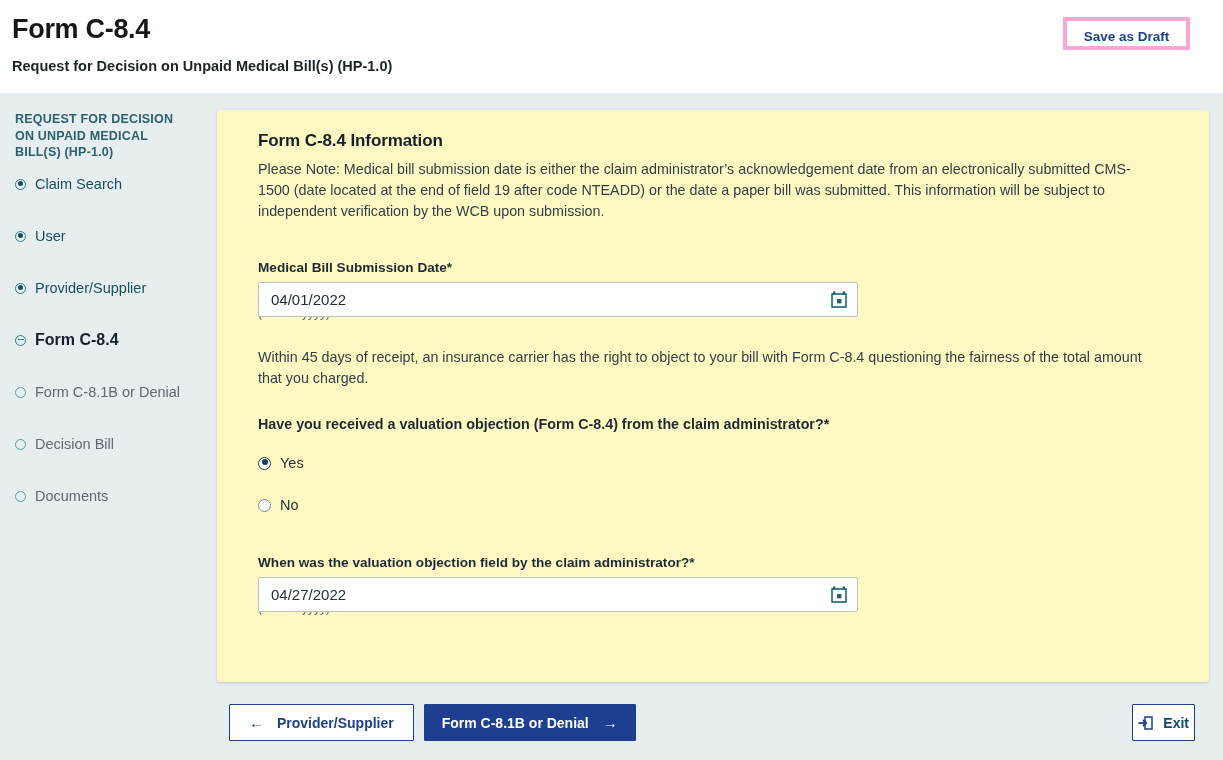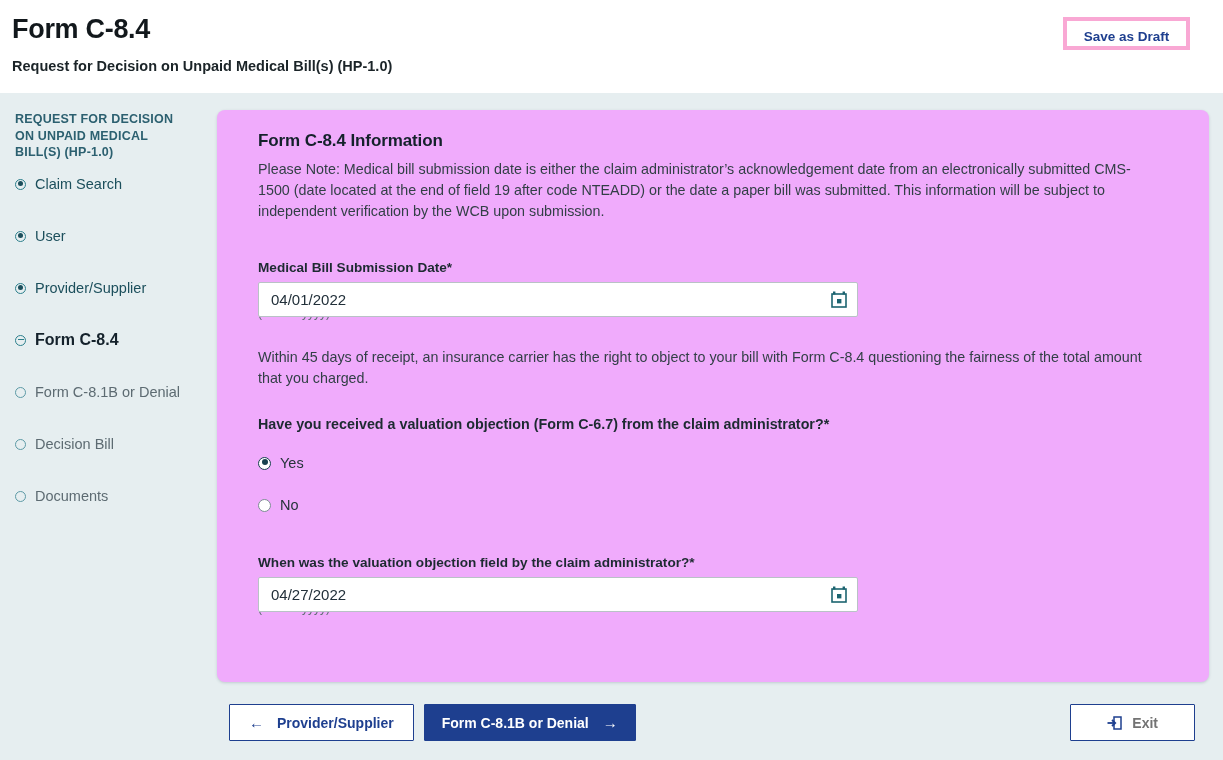--- a/index.html
+++ b/index.html
@@ -154,8 +154,8 @@
     padding-right: 14px;
   }
   .card {
-    background: #f0abfc;
-    border-radius: 8px;
+    background: #fef9c3;
+    border-radius: 3px;
     box-shadow: 0 1px 3px rgba(60,80,90,0.22);
     padding: 21px 40px 30px 41px;
     min-height: 572px;

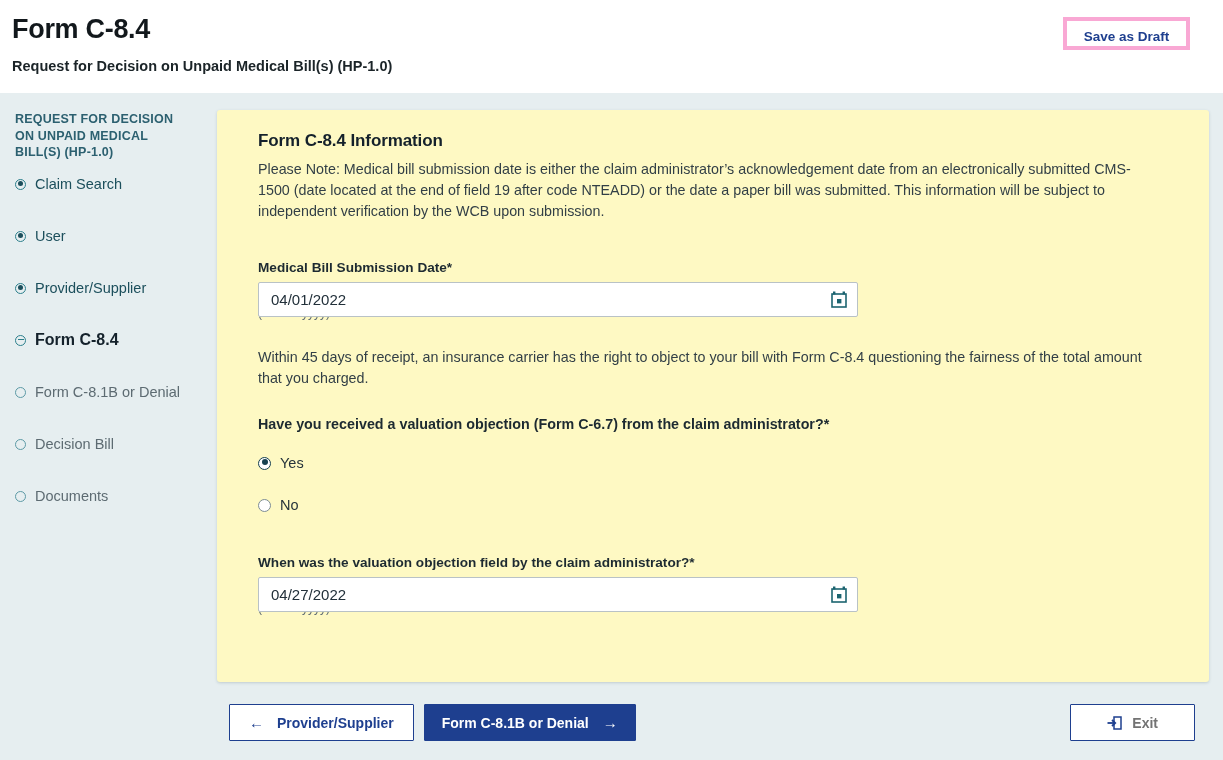--- a/index.html
+++ b/index.html
@@ -393,7 +393,7 @@
 
       <div class="para">Within 45 days of receipt, an insurance carrier has the right to object to your bill with Form C-8.4 questioning the fairness of the total amount that you charged.</div>
 
-      <div class="question"><span>Have you received a valuation objection (Form C-6.7) from the claim administrator?</span><span class="req">*</span></div>
+      <div class="question"><span>Have you received a valuation objection (Form C-8.4) from the claim administrator?</span><span class="req">*</span></div>
 
       <div class="radio-group" id="radio-group">
           <label class="radio-row">

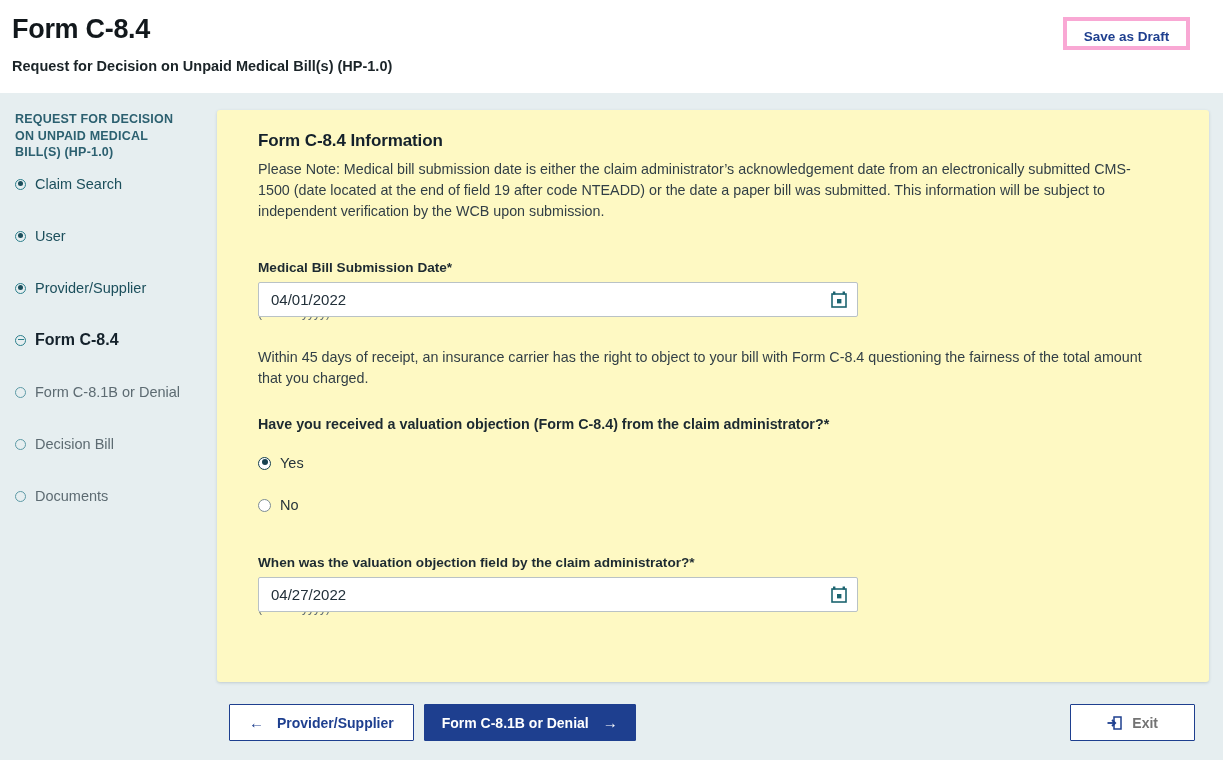--- a/index.html
+++ b/index.html
@@ -298,10 +298,10 @@
     position: absolute;
     right: 14px;
     height: 37px;
-    padding: 0 36px;
+    padding: 0 5px;
     background: #ffffff;
     border: 1px solid #1e3f8f;
-    color: #737373;
+    color: #0c4a6e;
   }
   .btn-exit .exit-icon { margin-right: 10px; display: inline-flex; }
 </style>

